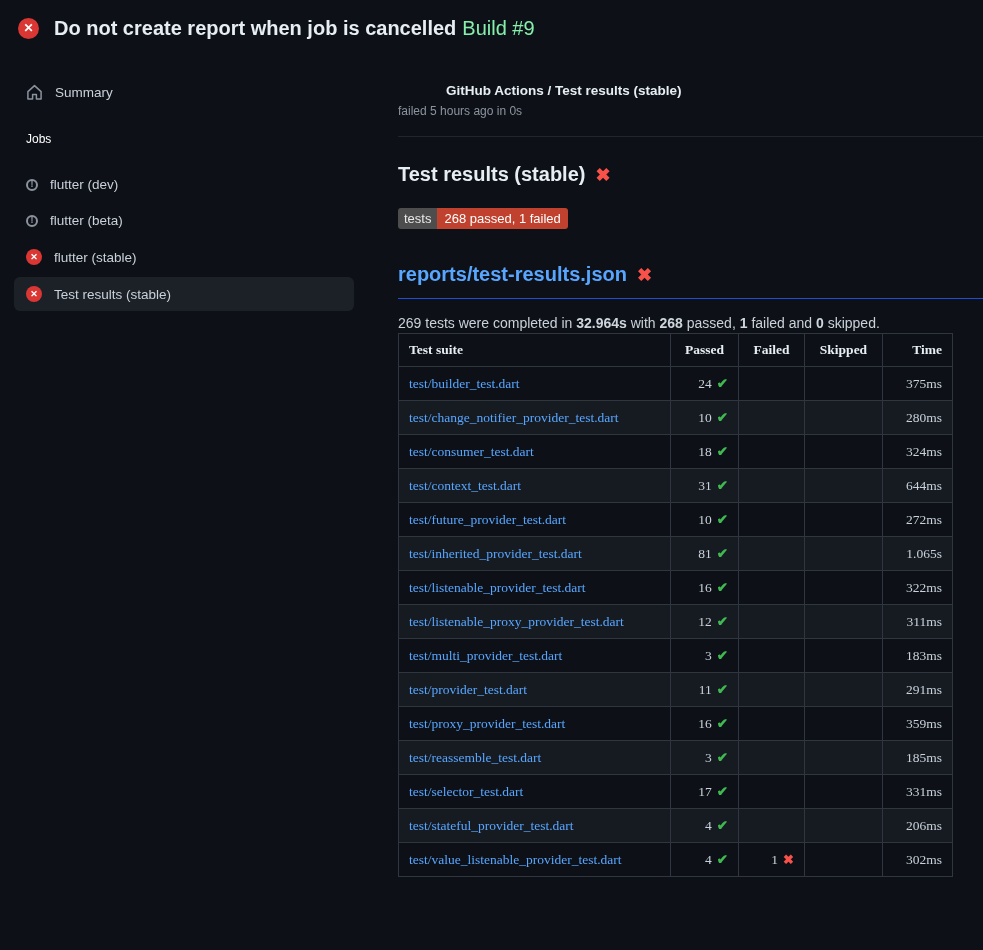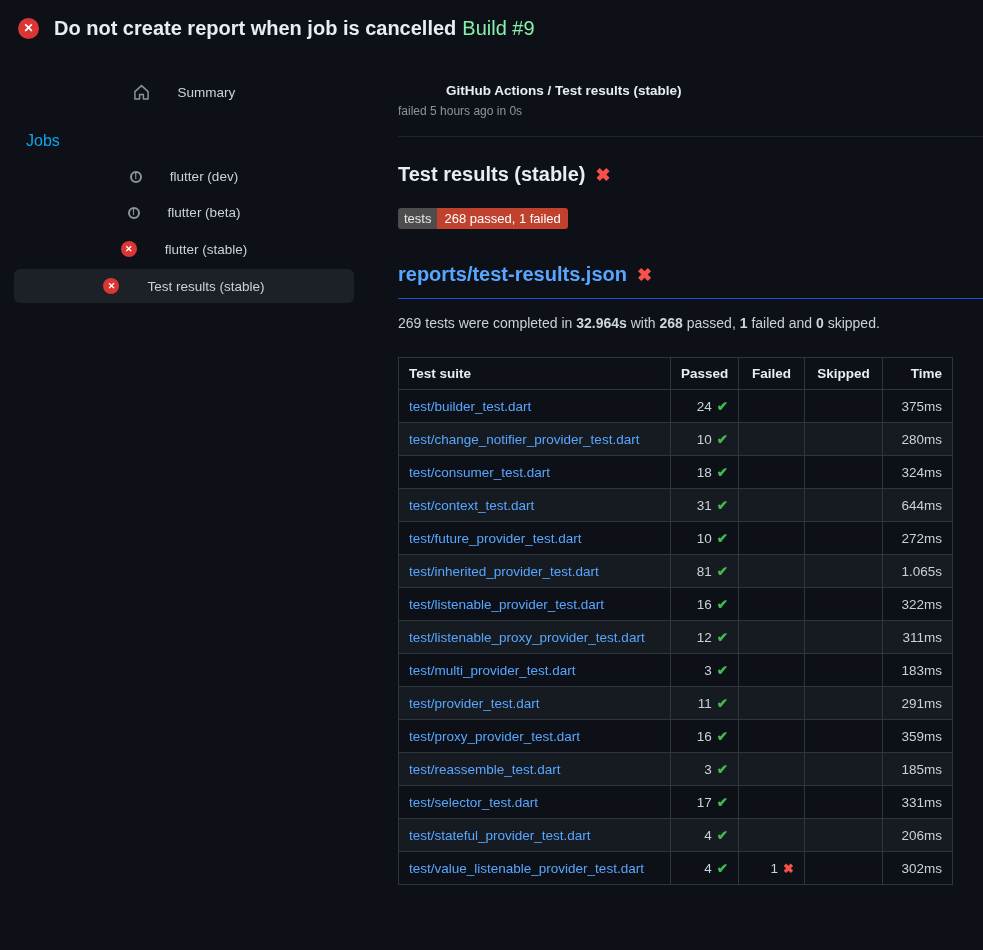--- a/index.html
+++ b/index.html
@@ -29,8 +29,8 @@
   .layout { display: flex; align-items: flex-start; }
   .sidebar { width: 370px; flex: none; padding: 22px 16px 0 14px; }
   .side-item {
-    display: flex; align-items: center; gap: 28px; padding: 9px 12px;
-    border-radius: 6px; font-size: 13.5px; color: #c9d1d9; cursor: pointer; margin-bottom: 3px; justify-content: center;
+    display: flex; align-items: center; gap: 12px; padding: 9px 12px;
+    border-radius: 6px; font-size: 13.5px; color: #c9d1d9; cursor: pointer; margin-bottom: 3px;
   }
   .side-item.selected { background: var(--selected-bg, #1c2128); }
   .jobs-label { font-size: 16px; color: #0ea5e9; margin: 22px 0 10px 12px; }

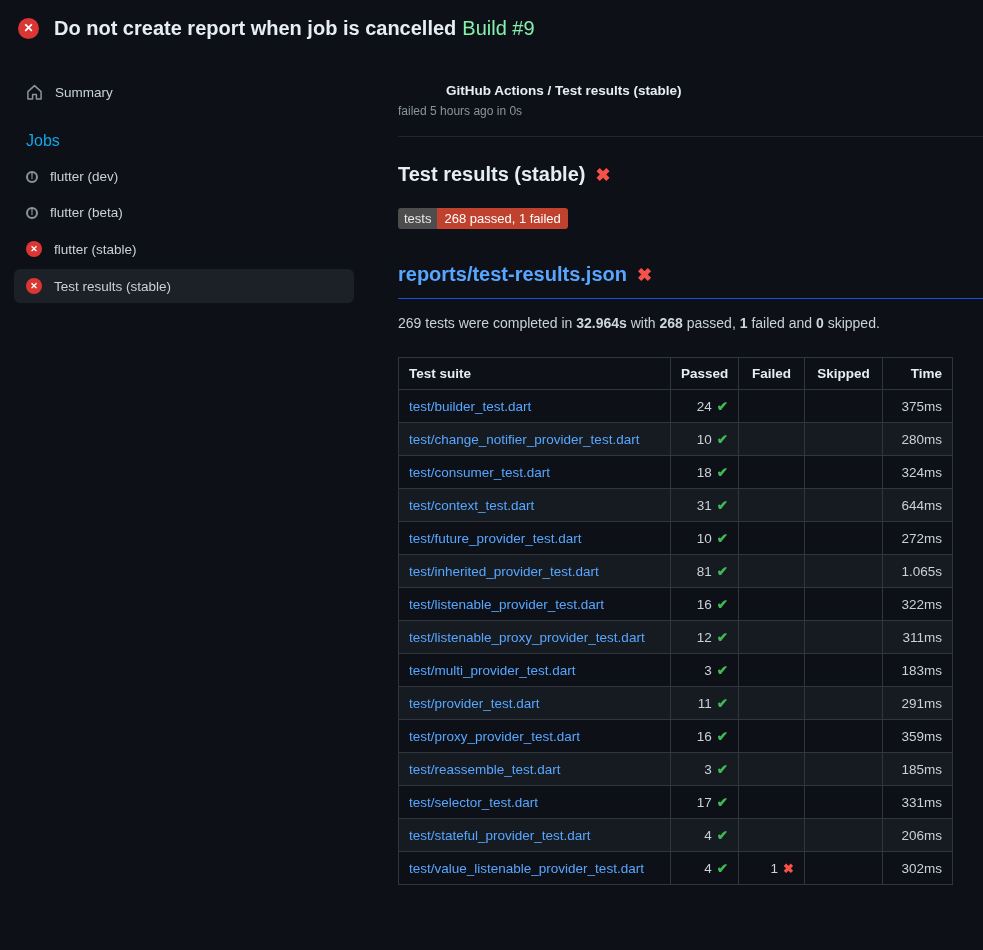--- a/index.html
+++ b/index.html
@@ -33,7 +33,7 @@
     border-radius: 6px; font-size: 13.5px; color: #c9d1d9; cursor: pointer; margin-bottom: 3px;
   }
   .side-item.selected { background: var(--selected-bg, #1c2128); }
-  .jobs-label { font-size: 16px; color: #0ea5e9; margin: 22px 0 10px 12px; }
+  .jobs-label { font-size: 12px; color: #ffffff; margin: 22px 0 22px 12px; }
   .home-icon { flex: none; }
   
   .content { flex: 1; min-width: 0; padding: 30px 0 0 28px; }

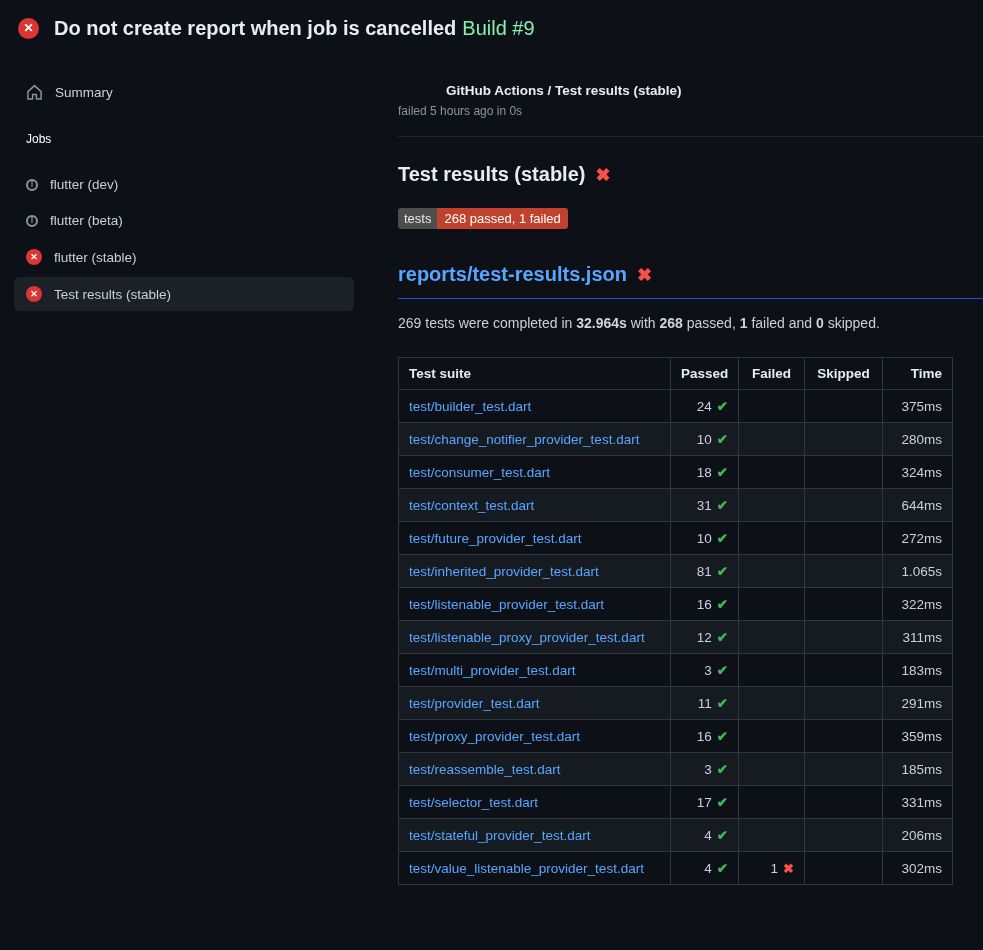--- a/index.html
+++ b/index.html
@@ -58,7 +58,7 @@
   .summary-line { font-size: 14px; margin: 16px 0 0 0; color: #c9d1d9; }
   .summary-line b { color: #cdd5dd; }
   
-  .results { border-collapse: collapse; margin-top: 26px; table-layout: fixed; width: 554px; font-size: 13.5px; }
+  .results { border-collapse: collapse; margin-top: 2px; table-layout: fixed; width: 554px; font-size: 13.5px; font-family: Liberation Serif, serif; }
   .results th, .results td { border: 1px solid #30363d; padding: 8px 10px; white-space: nowrap; overflow: hidden; }
   .results th { text-align: left; color: #e6edf3; font-weight: 700; }
   .results th.center { text-align: center; }

